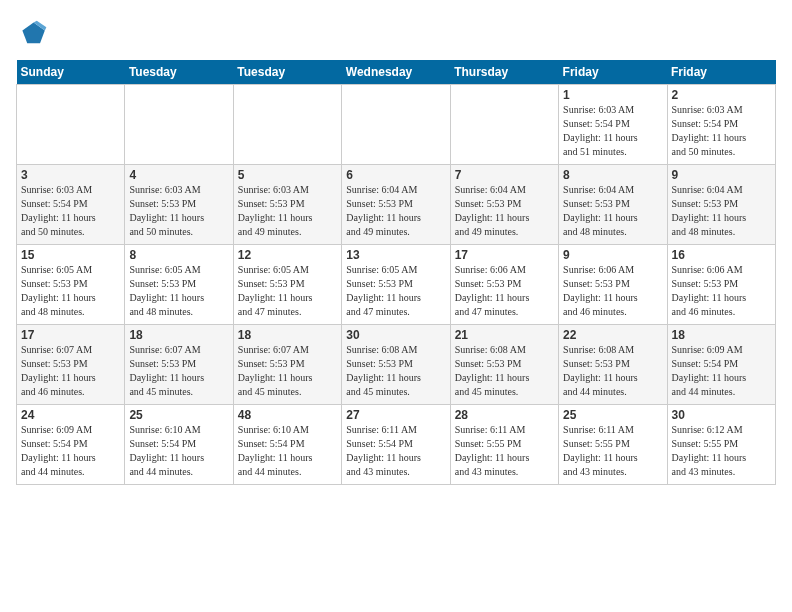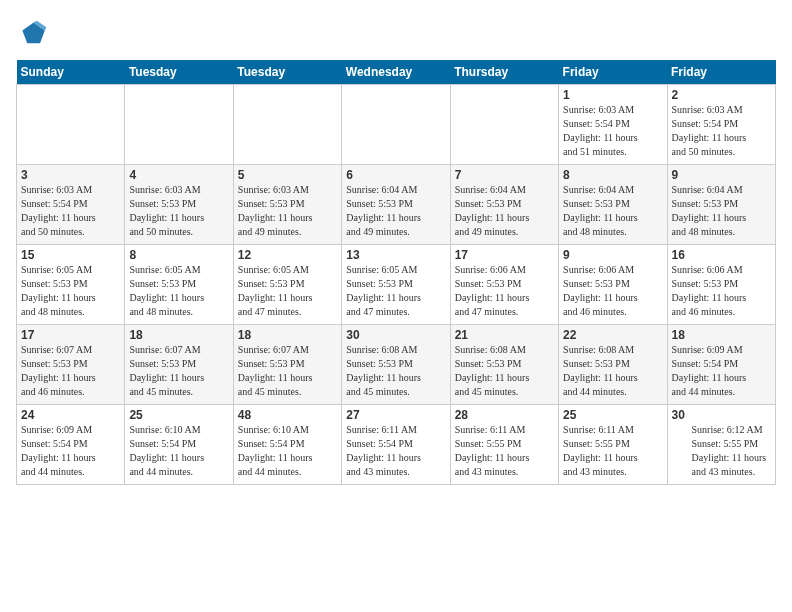--- a/index.html
+++ b/index.html
@@ -345,7 +345,7 @@
         </td>
         <td>
           <span class="day-num">30</span>
-          <div class="day-info" style="white-space: pre-line; margin-left: 20px;">Sunrise: 6:12 AM
+          <div class="day-info" style="white-space: pre-line;">Sunrise: 6:12 AM
 Sunset: 5:55 PM
 Daylight: 11 hours
 and 43 minutes.</div>

